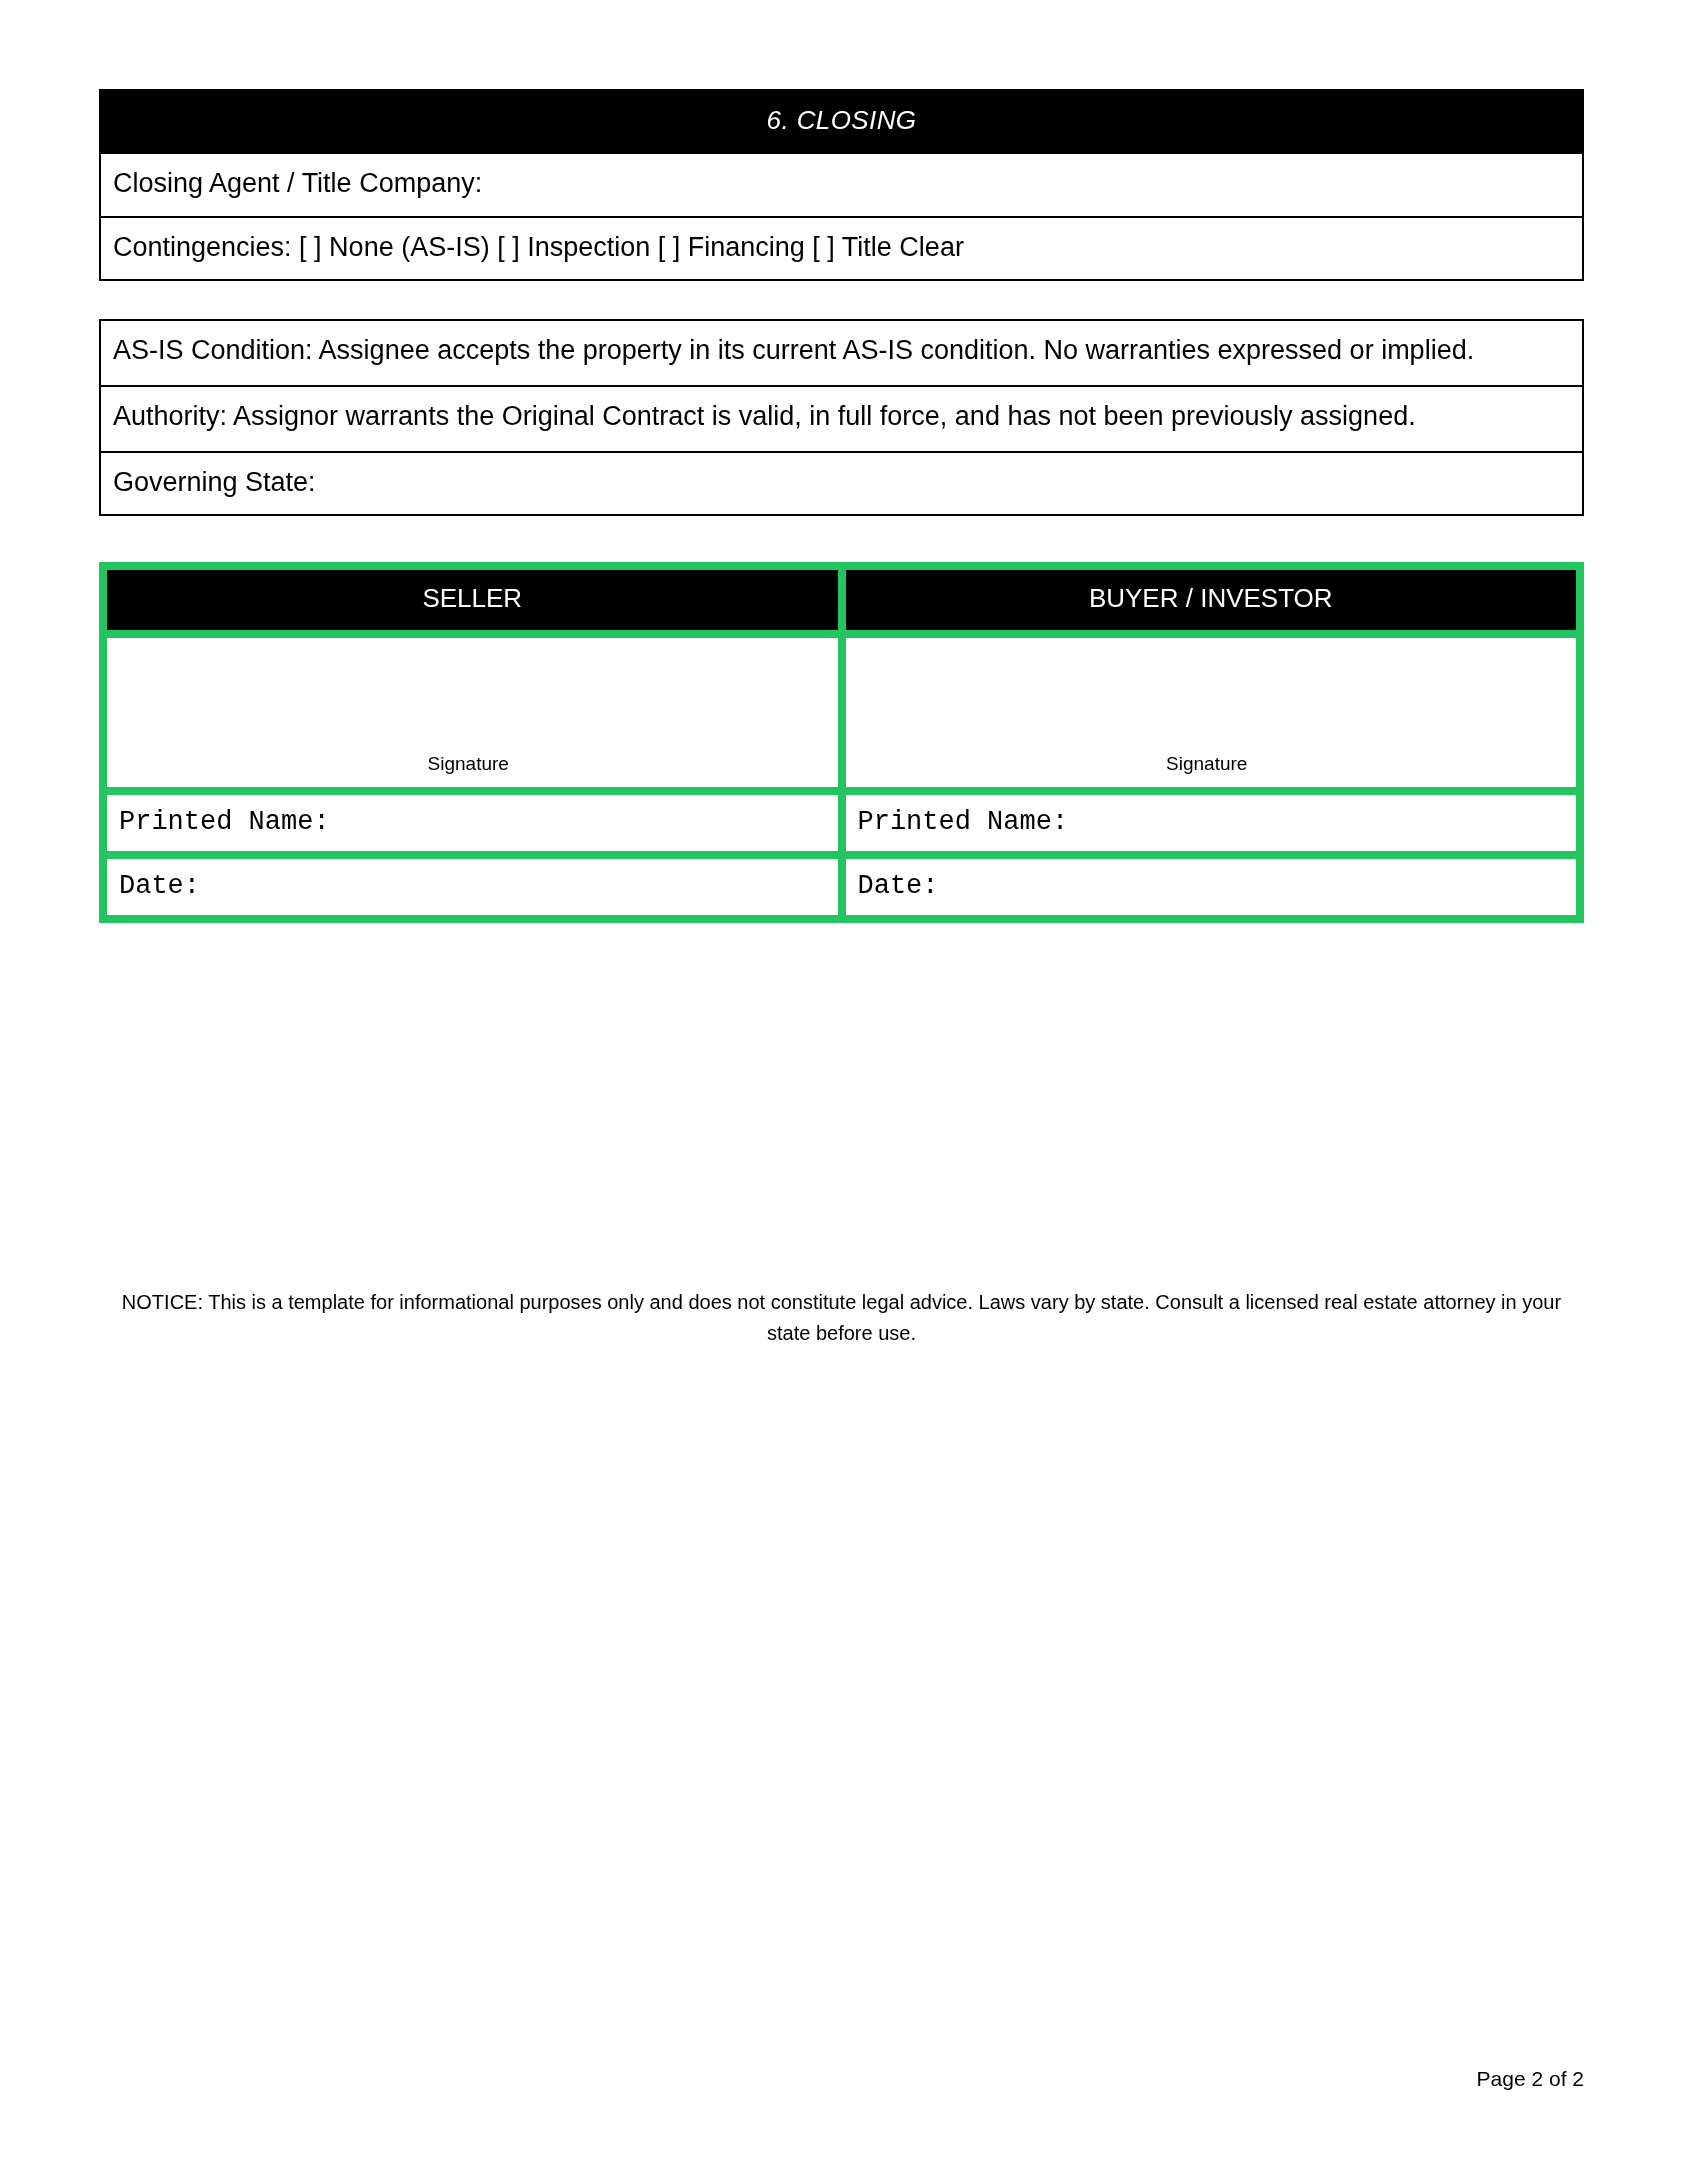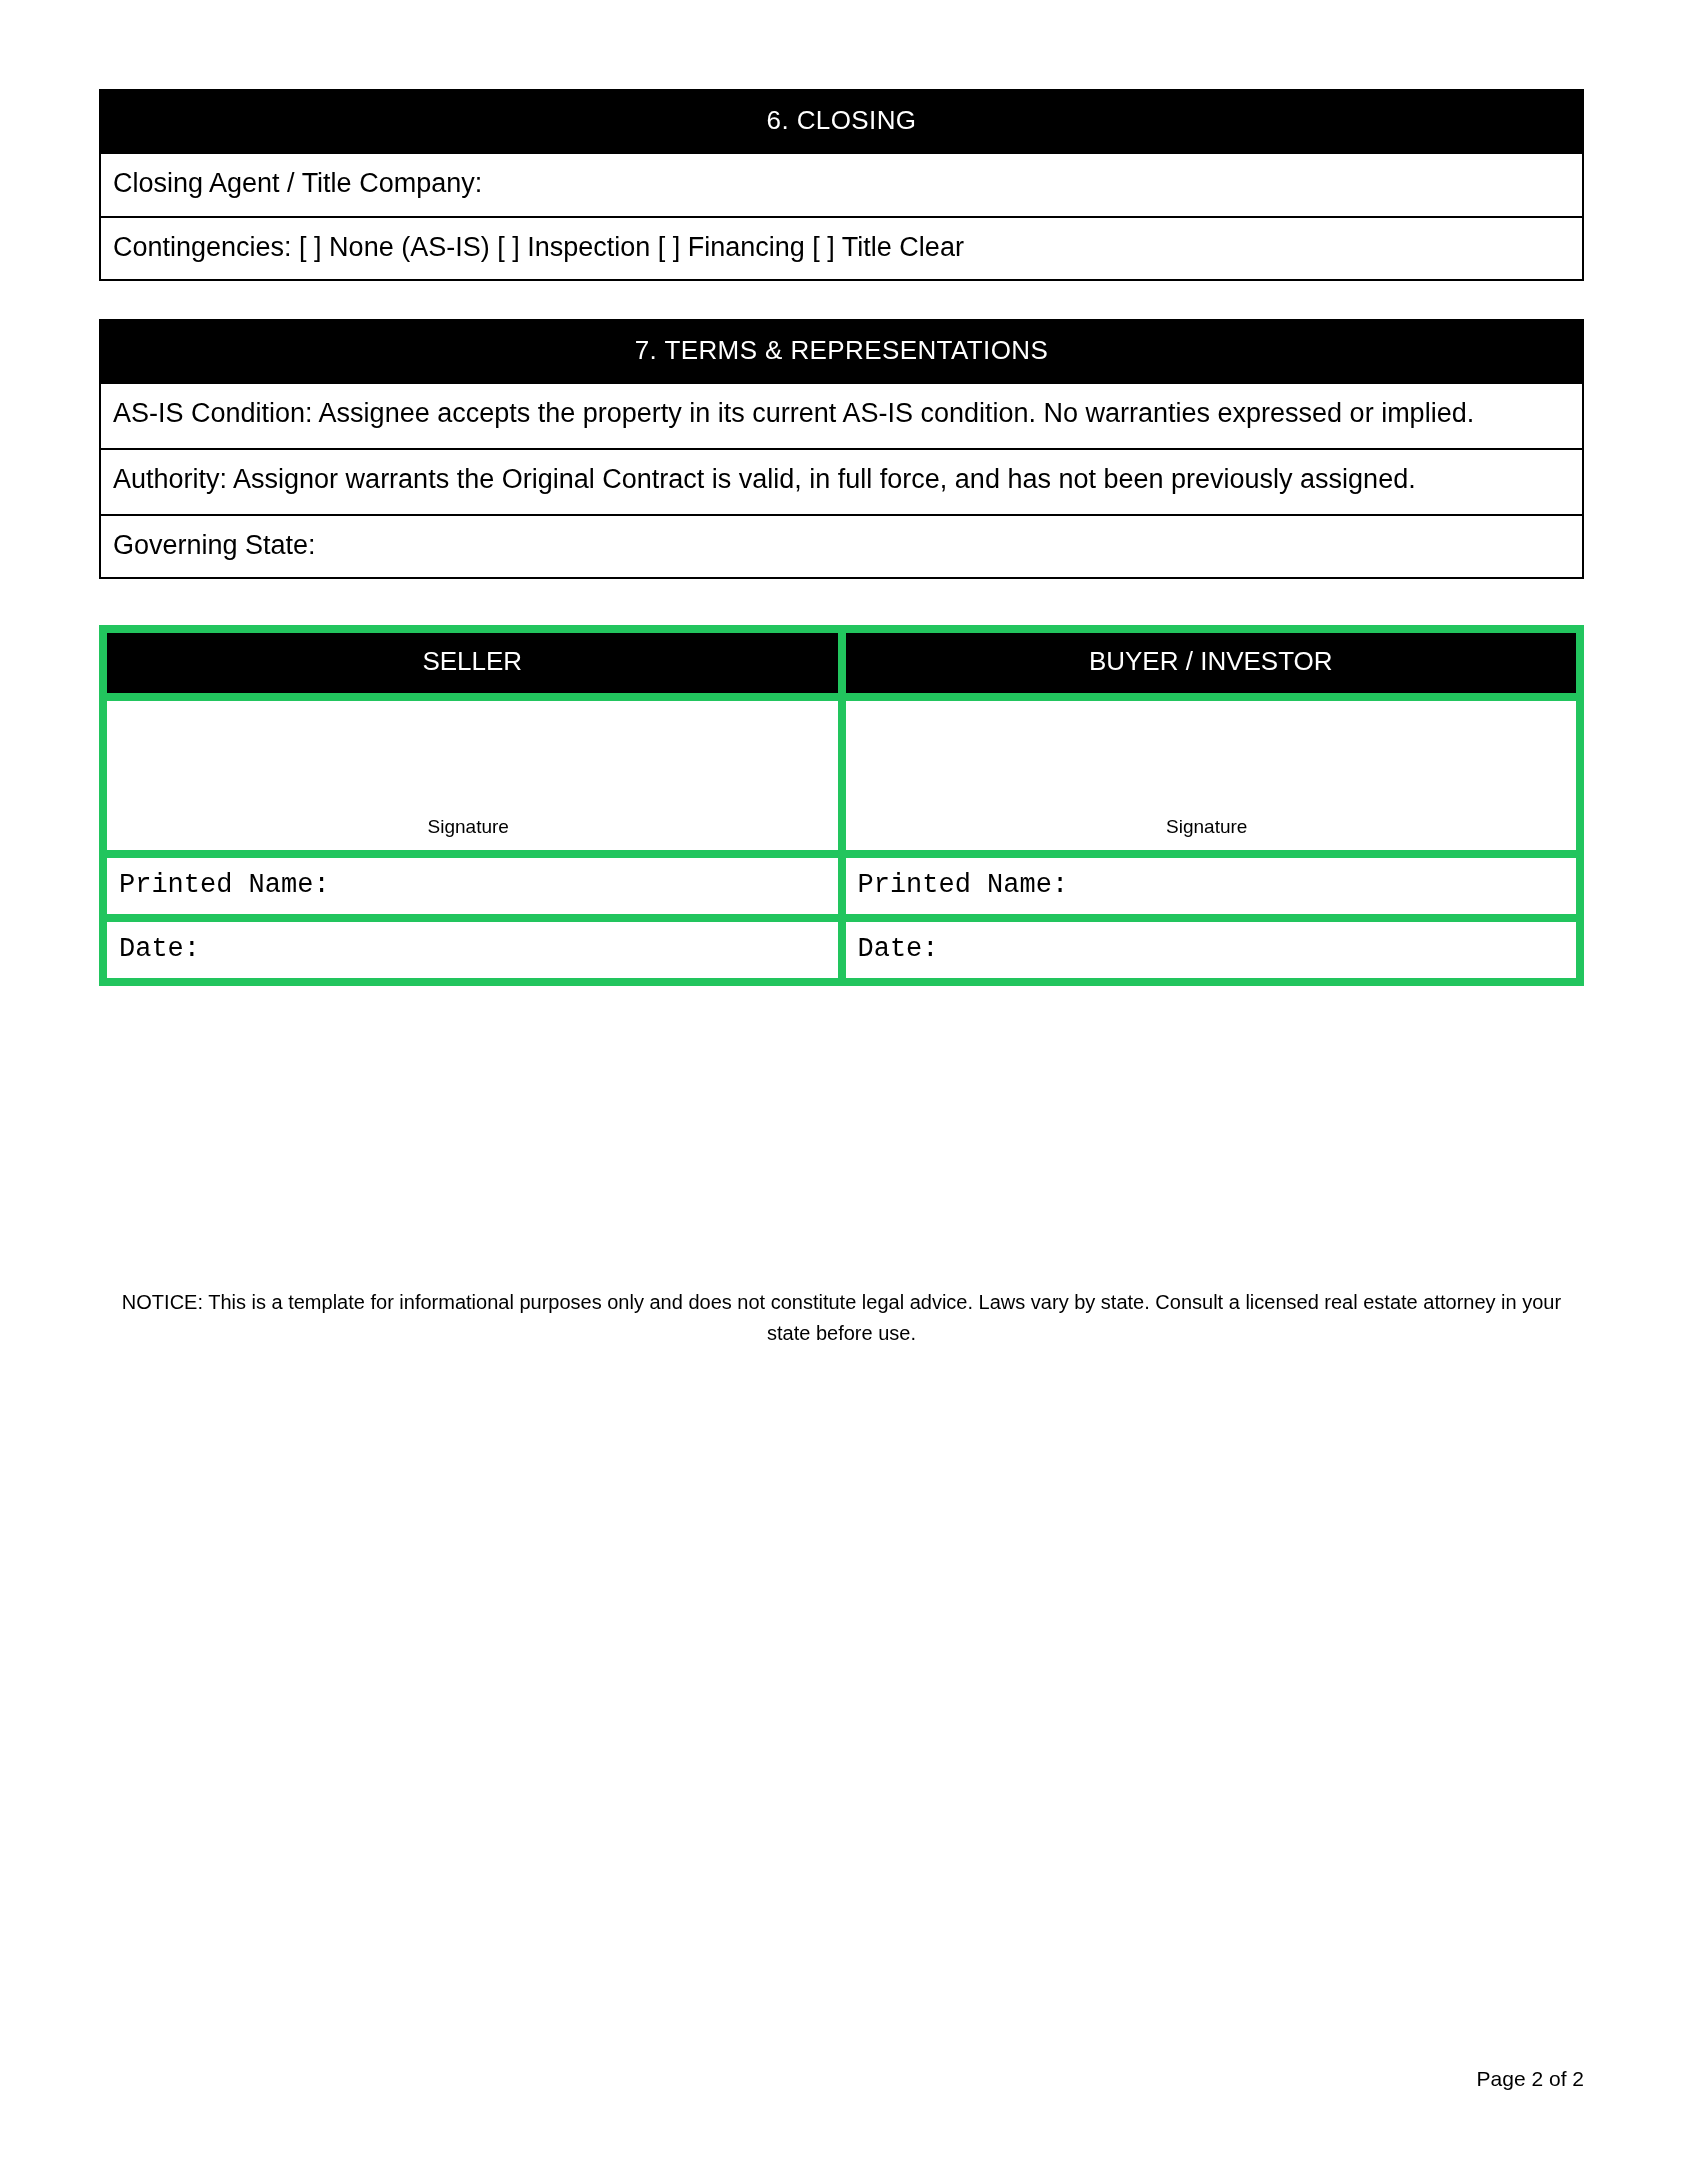--- a/index.html
+++ b/index.html
@@ -54,6 +54,7 @@
     padding: 14px 10px 16px 10px !important;
     border: 2px solid #000000;
     font-weight: 400;
+    font-style: italic;
   }
 
   .field-row {

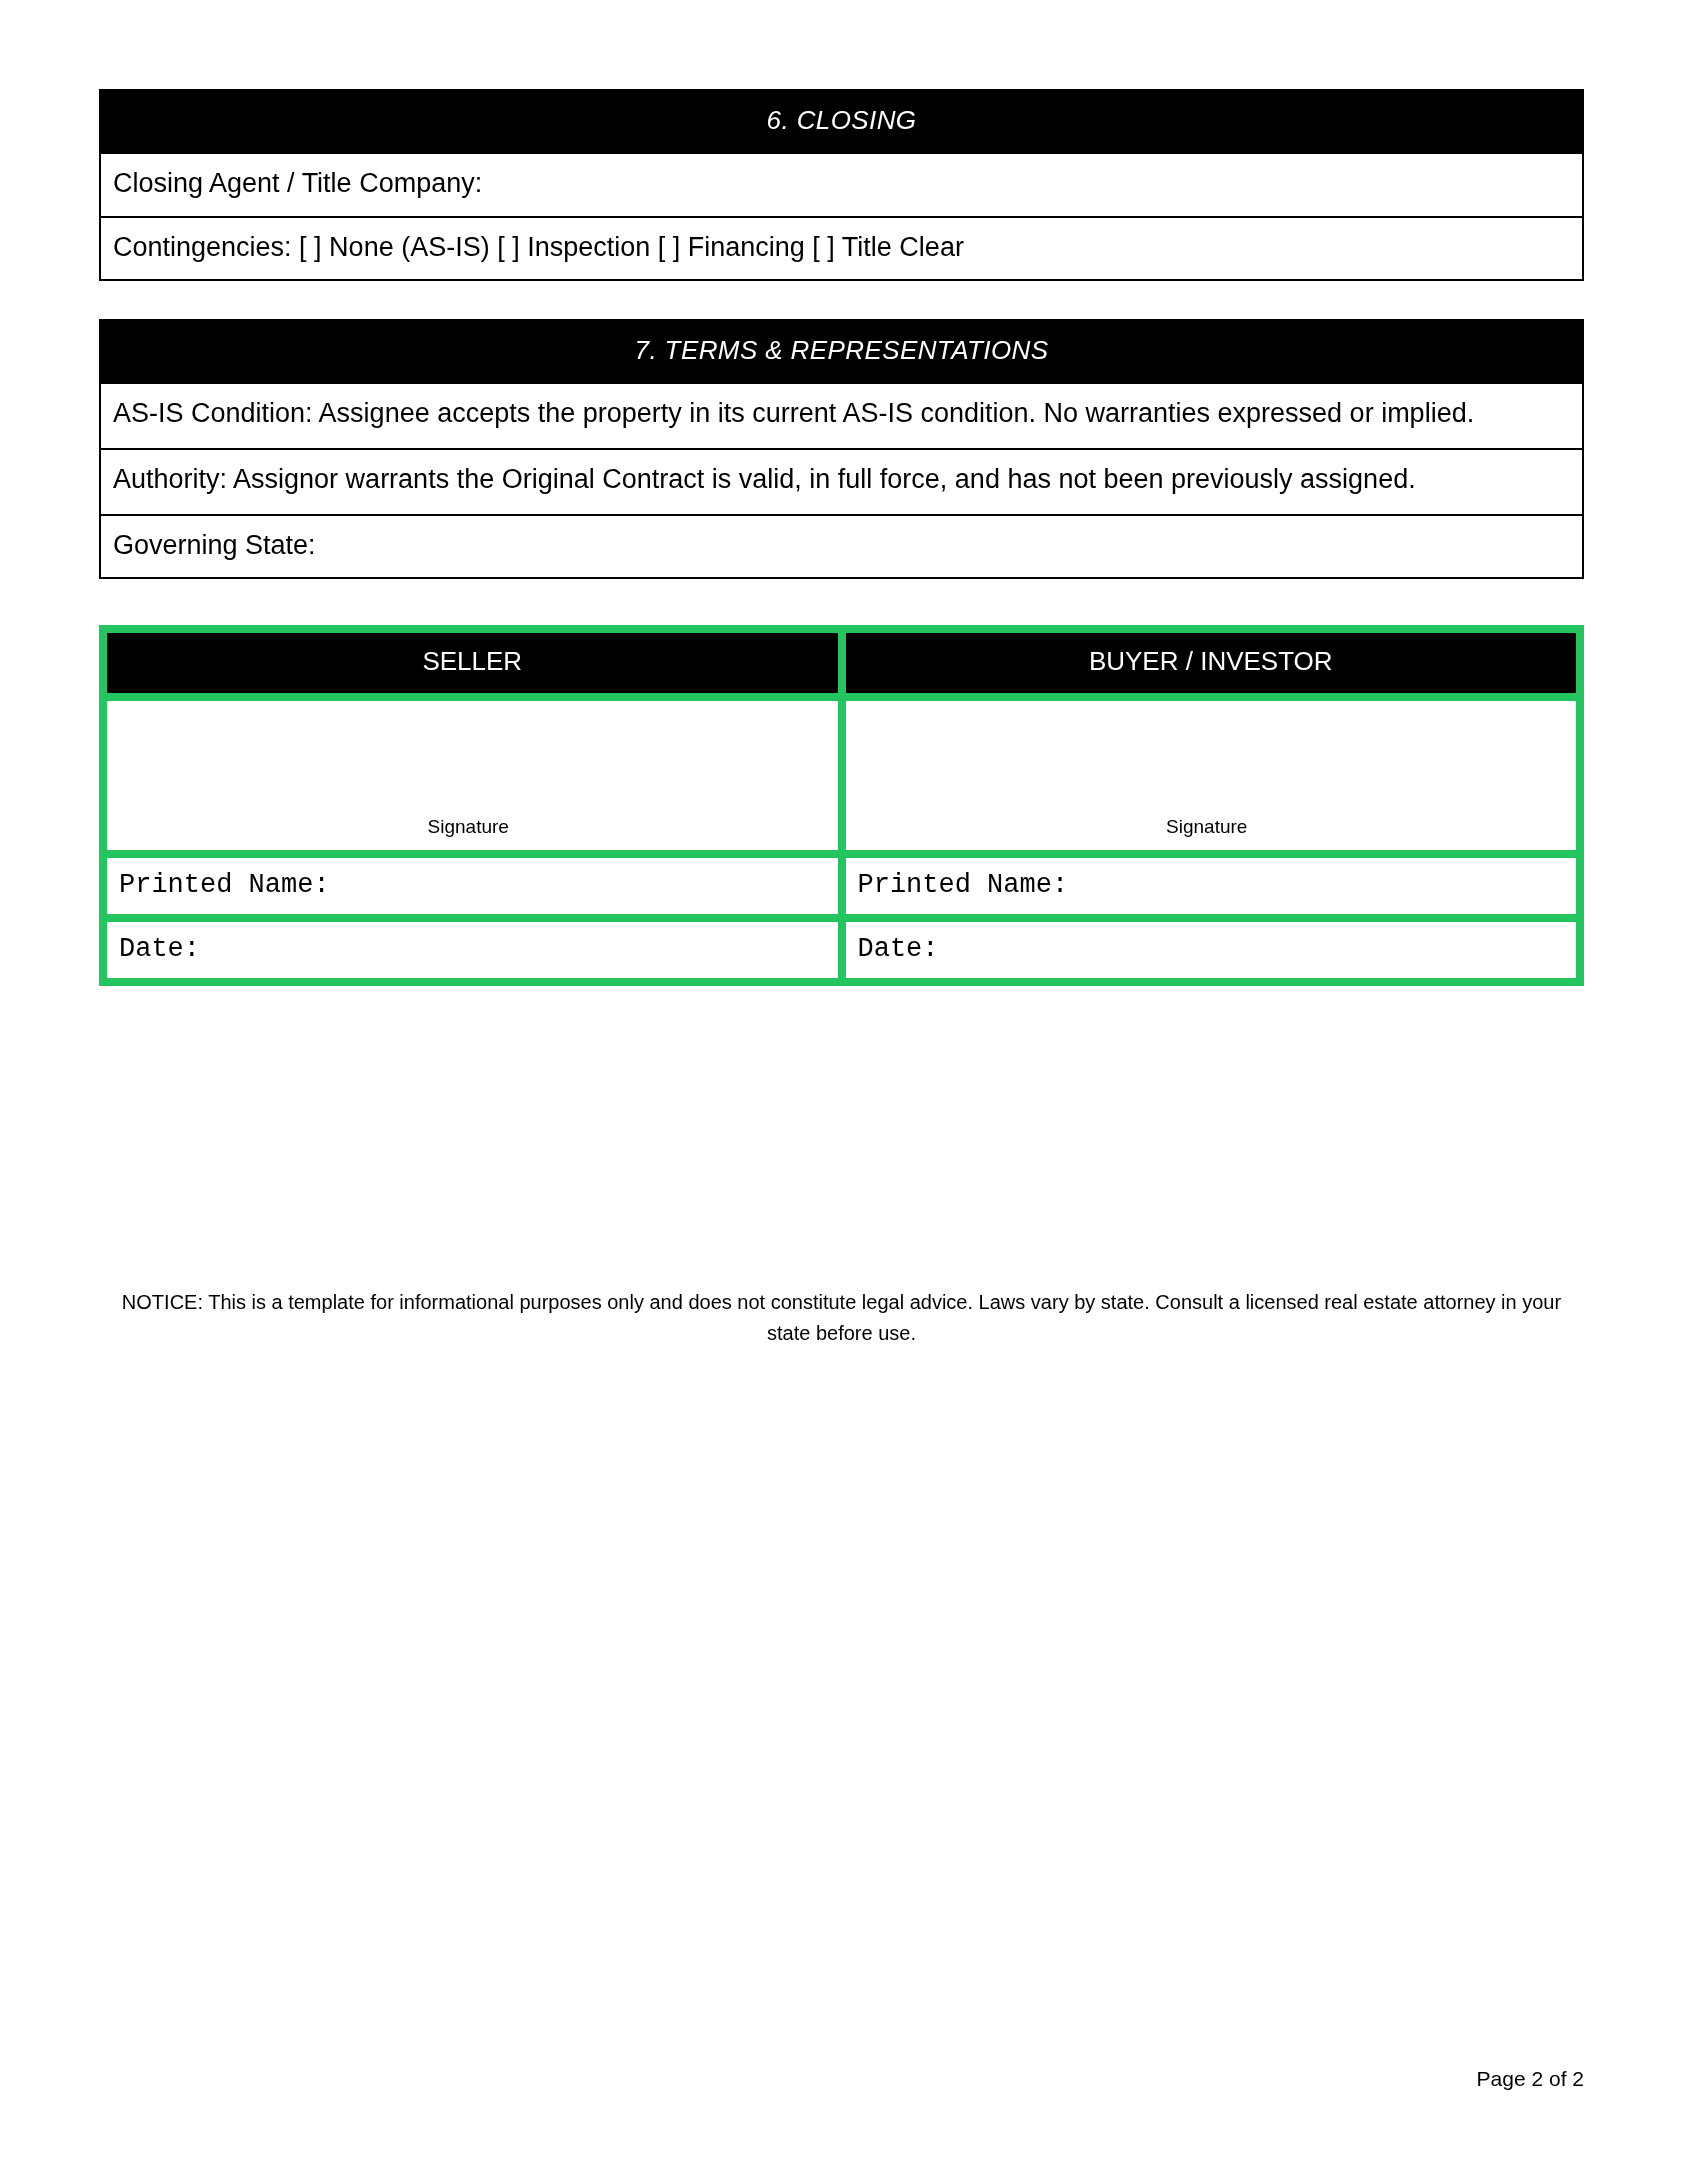--- a/index.html
+++ b/index.html
@@ -154,9 +154,6 @@
 
     <table class="block">
       <tbody>
-          <tr>
-        <td class="section-header">7. TERMS &amp; REPRESENTATIONS</td>
-      </tr>
       <tr>
         <td class="field-row tall">AS-IS Condition: Assignee accepts the property in its current AS-IS condition. No warranties expressed or implied.</td>
       </tr>

